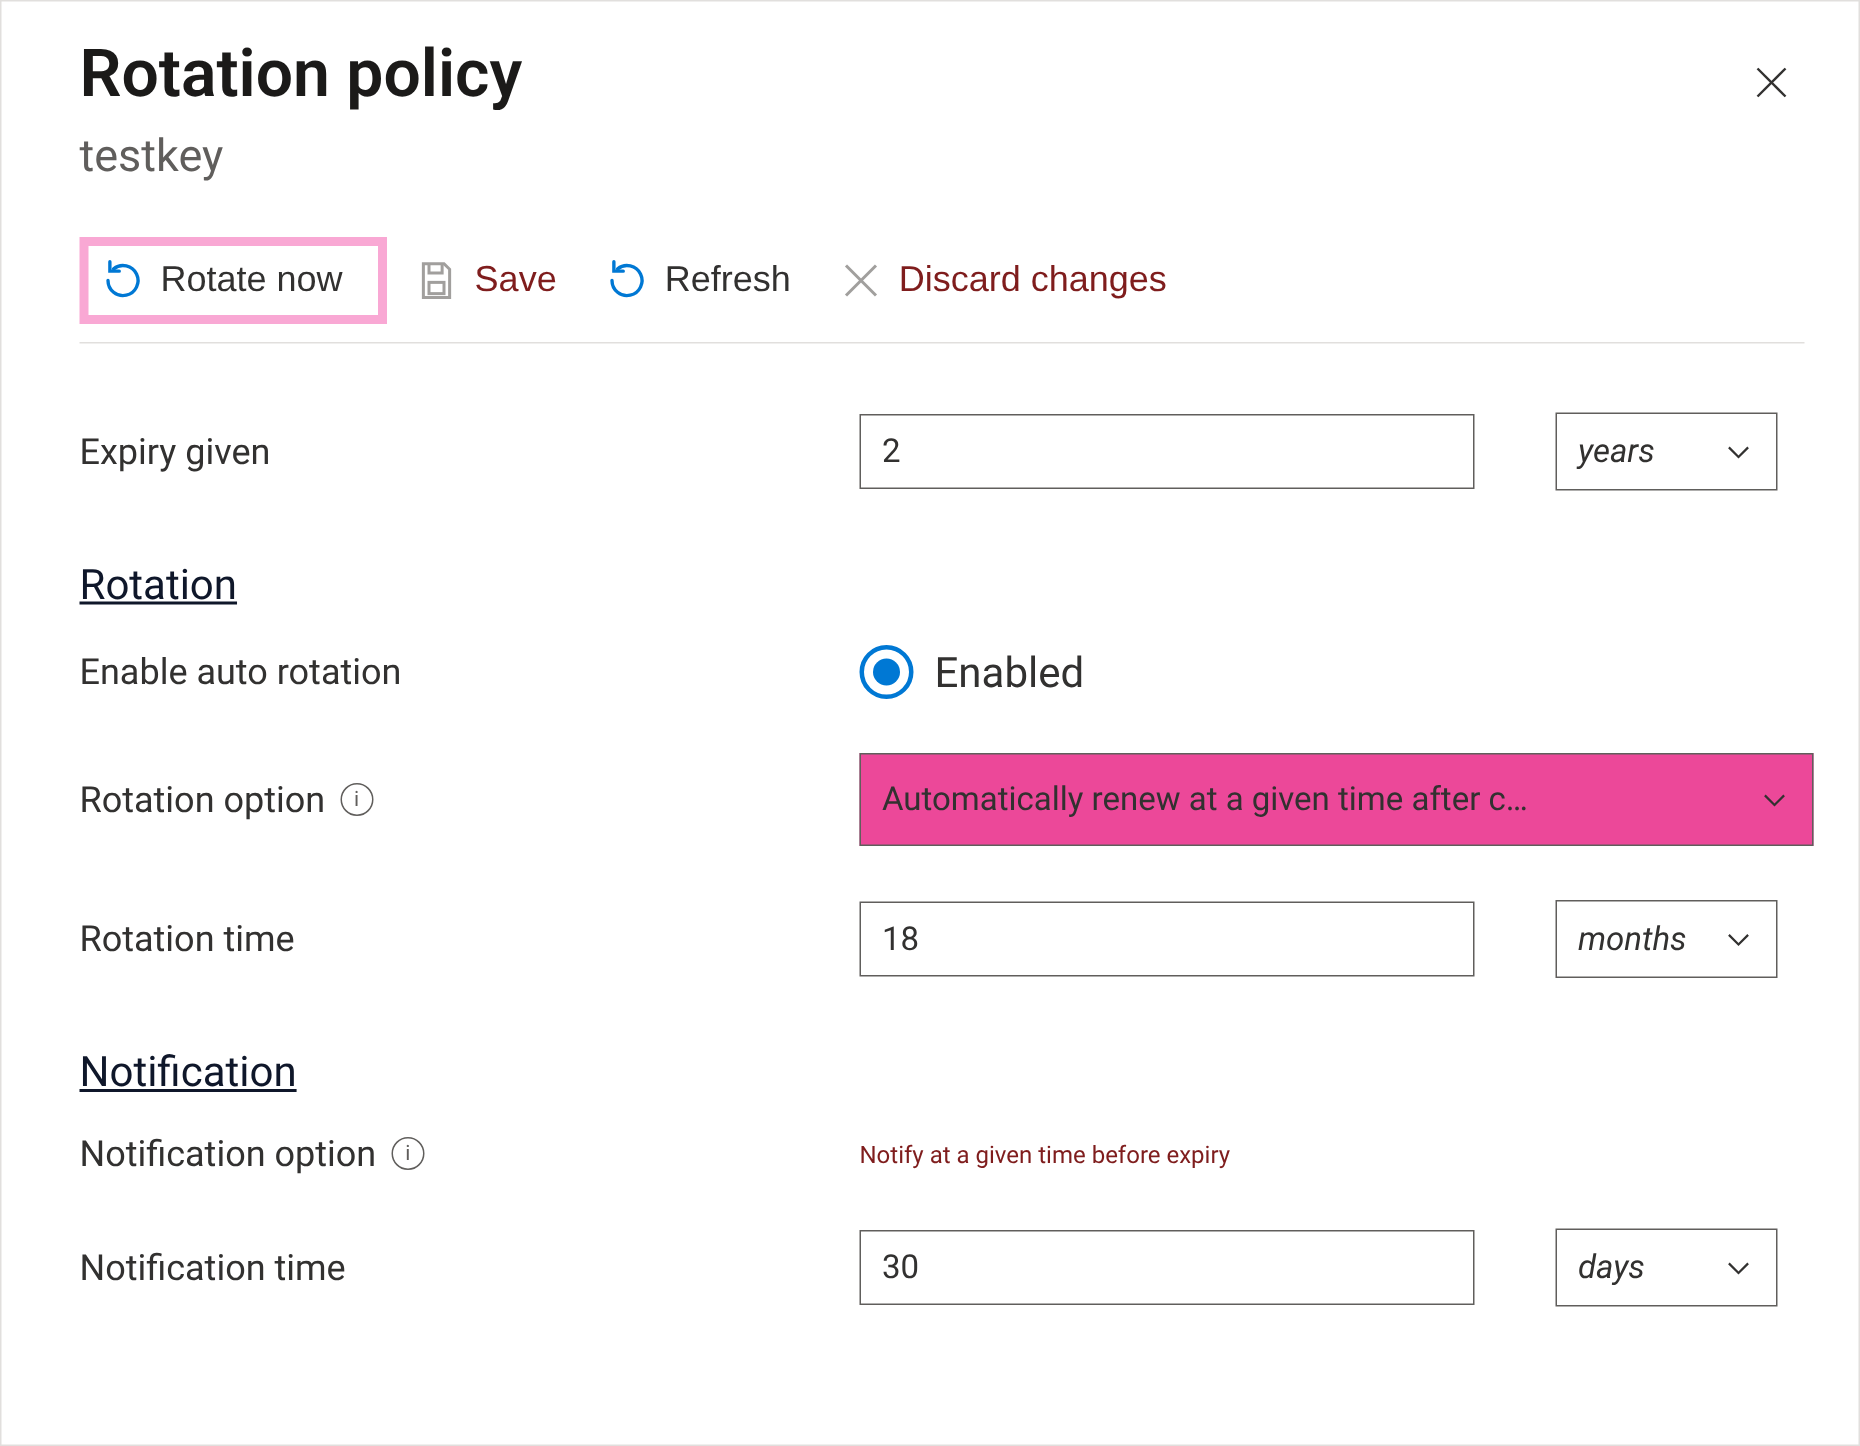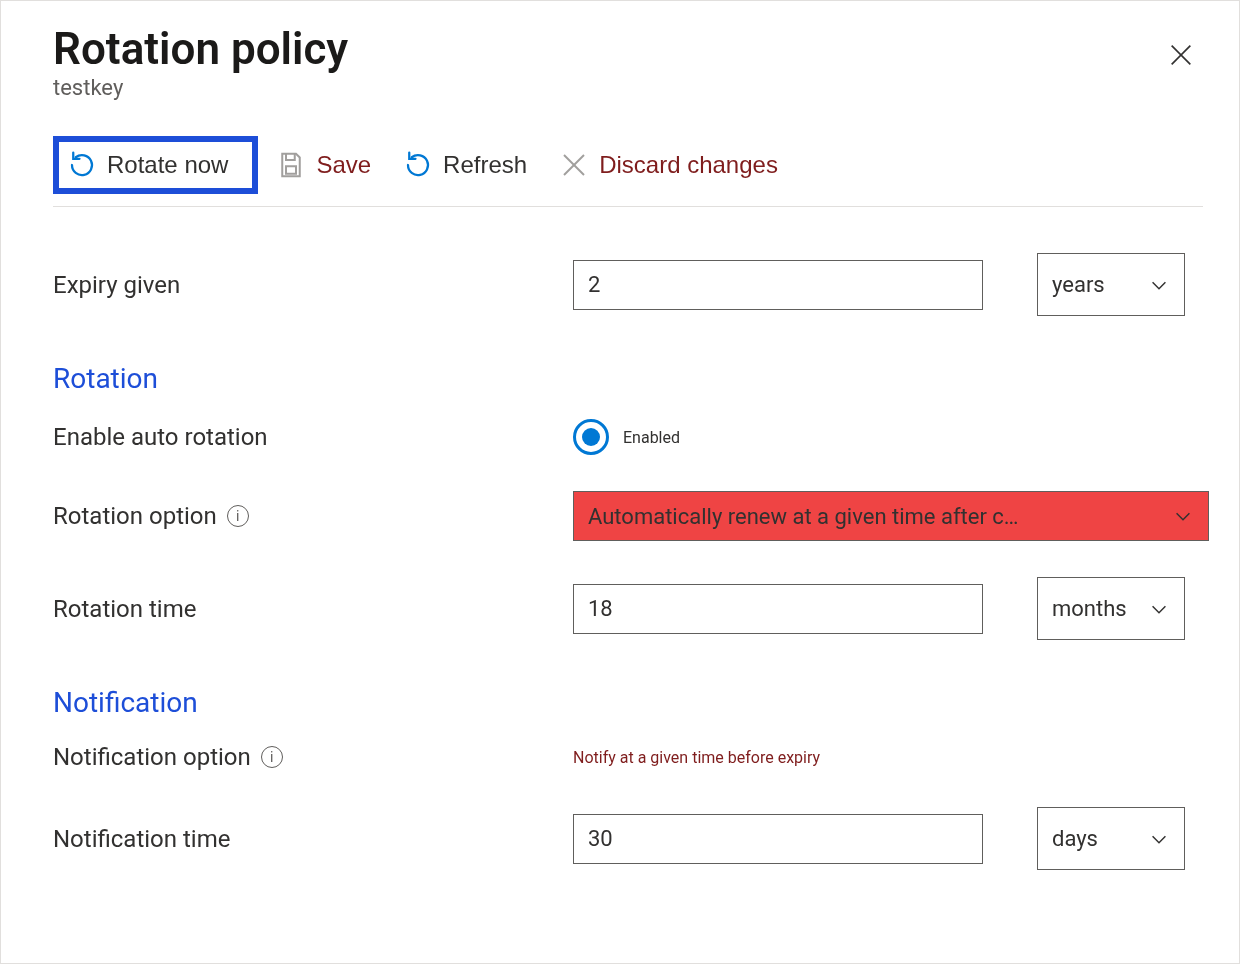--- a/index.html
+++ b/index.html
@@ -29,9 +29,9 @@
     line-height: 1.1;
   }
   .subtitle {
-    font-size: 22px;
+    font-size: 30px;
     color: #605e5c;
-    margin-top: 2px;
+    margin-top: 14px;
   }
   .close-btn {
     background: none;

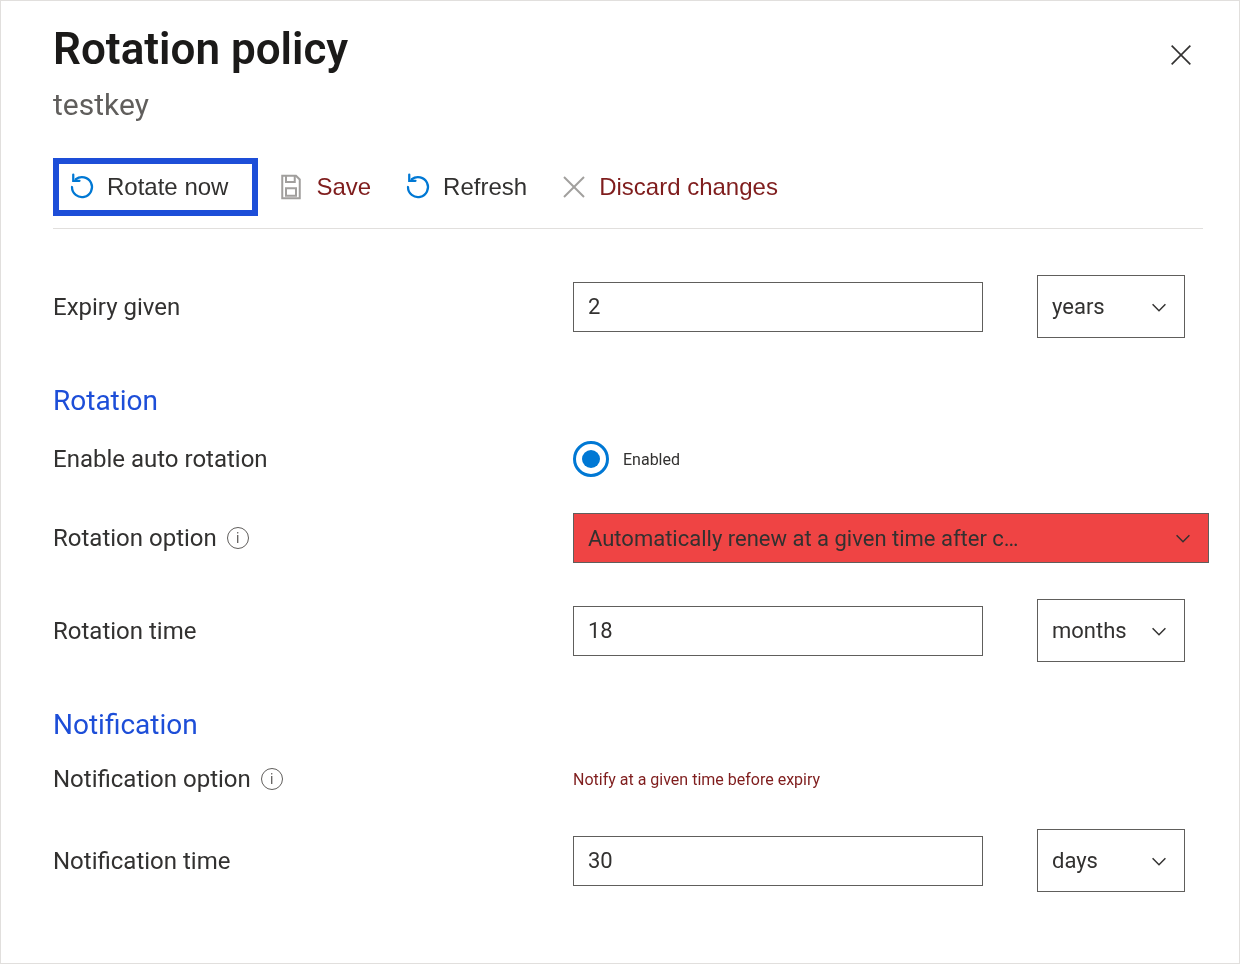--- a/index.html
+++ b/index.html
@@ -67,7 +67,7 @@
   .toolbar-btn.disabled { color: #7f1d1d; cursor: default; }
   .toolbar-btn svg { flex-shrink: 0; }
   .highlight-box {
-    border: 6px solid #1d4ed8;
+    border: 6px solid #f9a8d4;
     padding: 2px 10px 2px 2px;
     display: inline-flex;
     align-items: center;

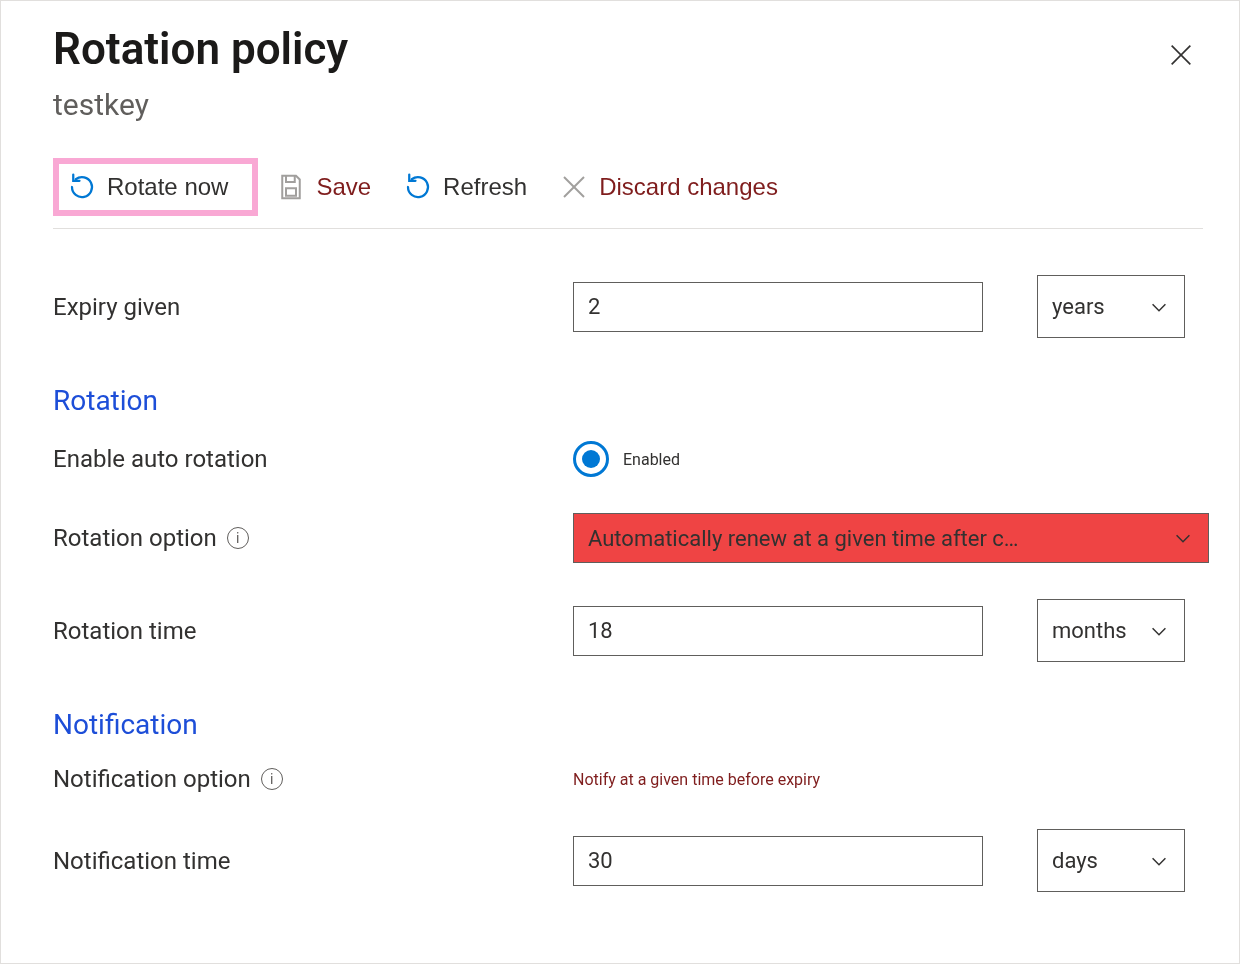--- a/index.html
+++ b/index.html
@@ -117,12 +117,13 @@
     align-items: center;
     justify-content: space-between;
     border: 1px solid #605e5c;
-    height: 63px;
+    height: 52px;
     padding: 0 14px;
     font-size: 22px;
     min-width: 148px;
     cursor: pointer;
     background: #fff;
+    font-style: italic;
   }
   .wide-select {
     display: inline-flex;

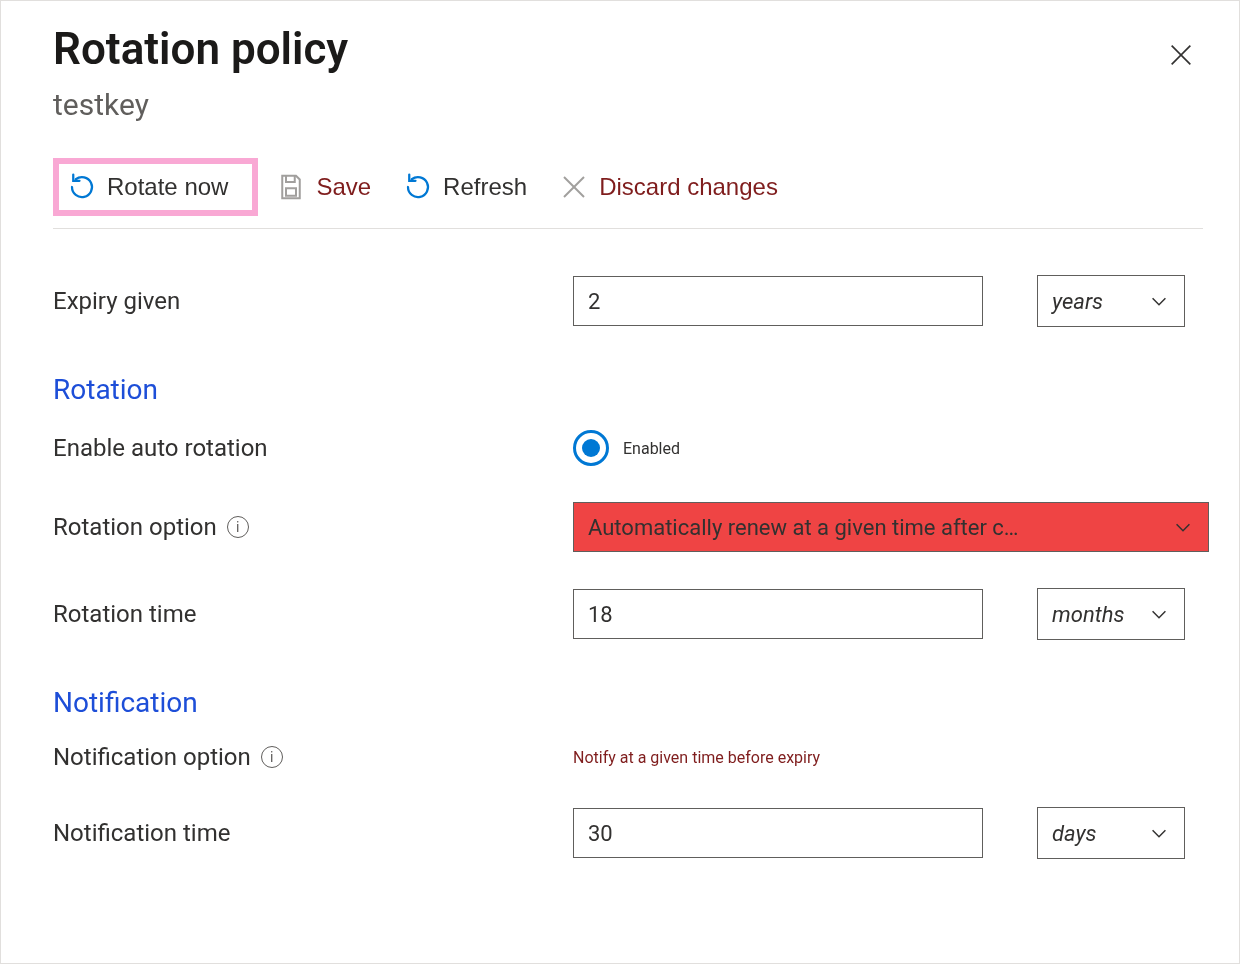--- a/index.html
+++ b/index.html
@@ -99,9 +99,10 @@
   .section-heading {
     font-size: 28px;
     font-weight: 400;
-    color: #1d4ed8;
+    color: #0f172a;
     margin-top: 28px;
     margin-bottom: 6px;
+    text-decoration: underline;
   }
   input.text-input {
     font-family: inherit;

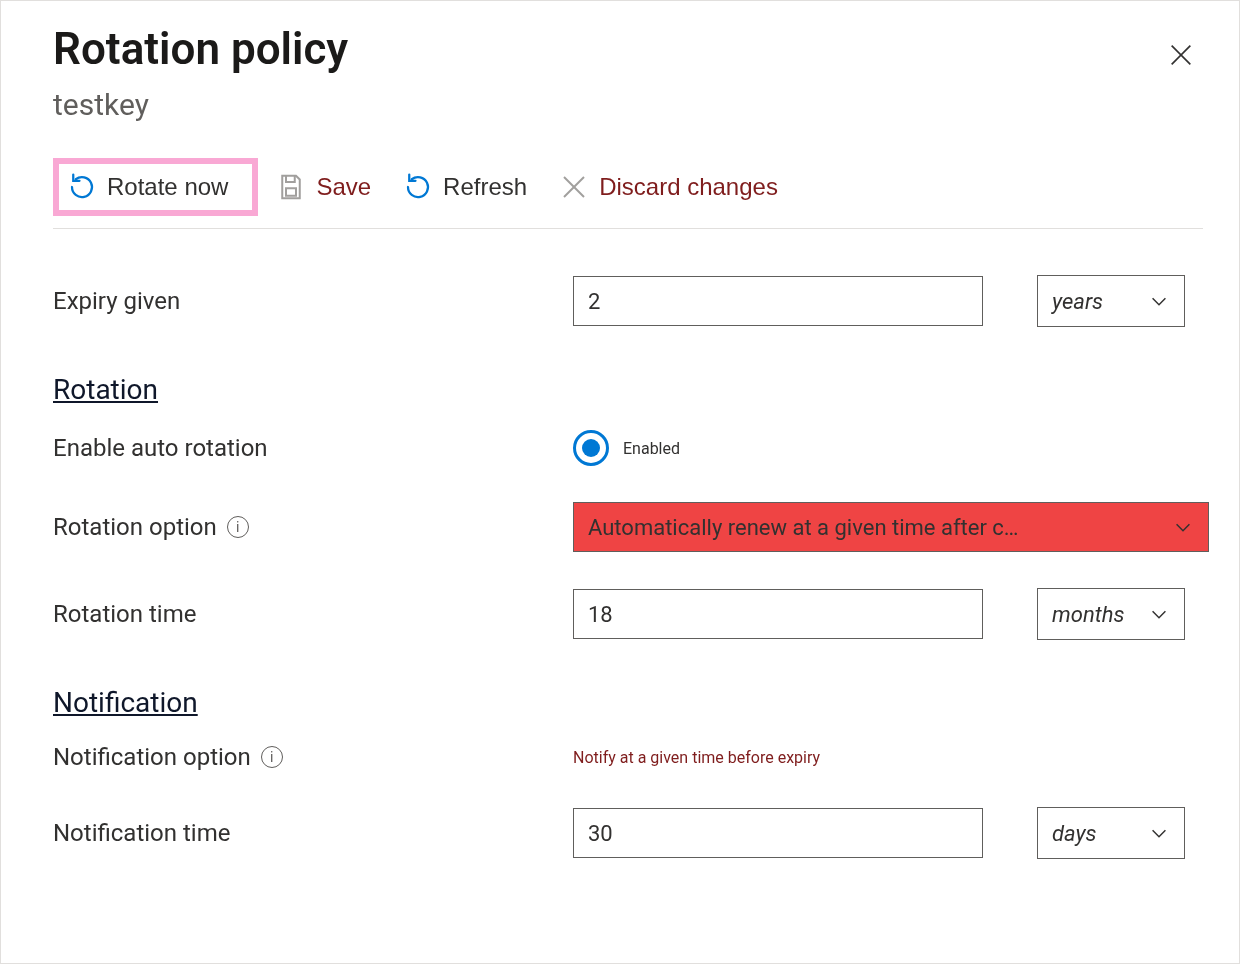--- a/index.html
+++ b/index.html
@@ -154,7 +154,7 @@
     display: inline-flex;
     align-items: center;
     gap: 14px;
-    font-size: 16px;
+    font-size: 28px;
     cursor: pointer;
   }
   .radio-circle {

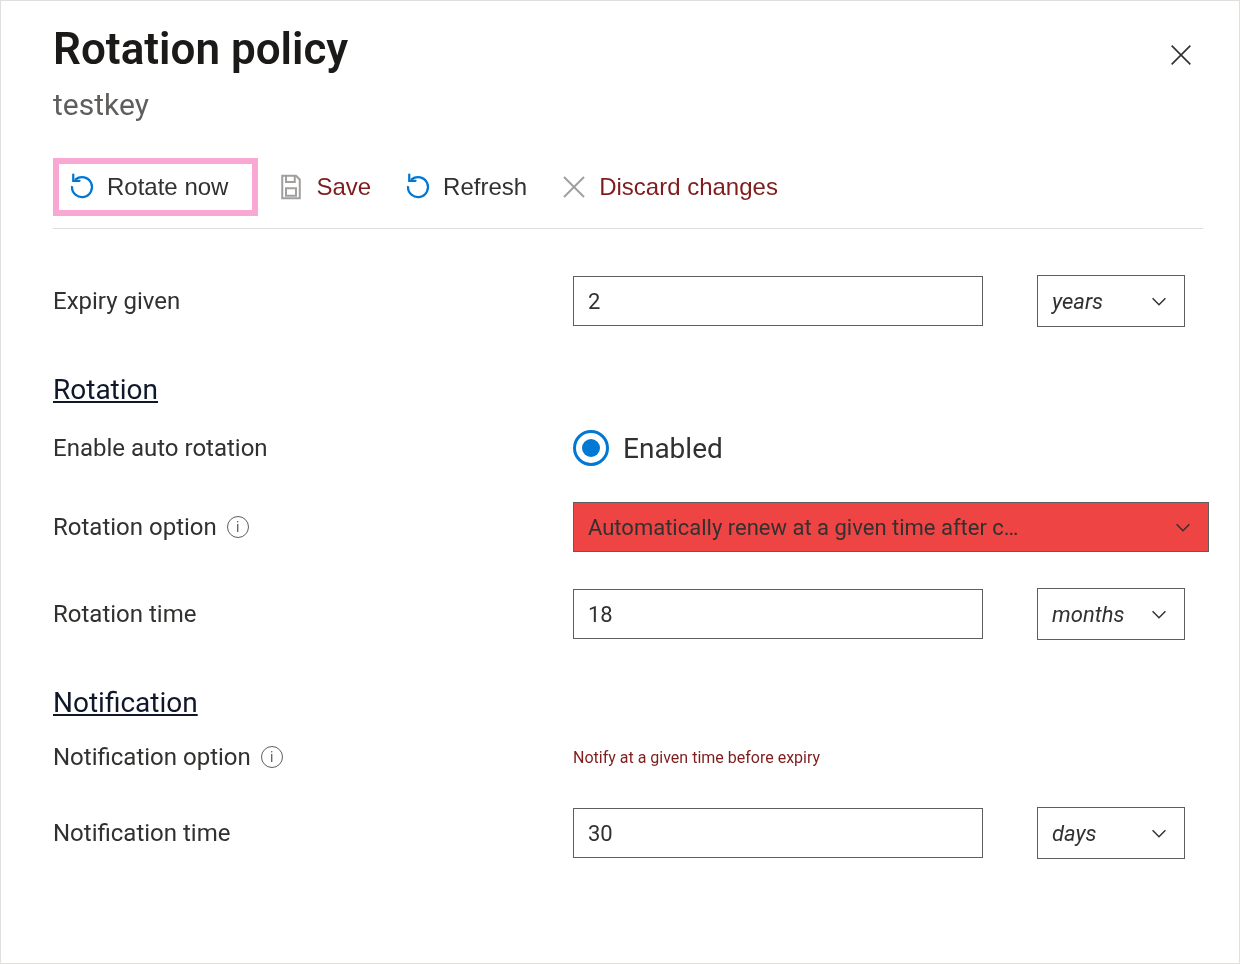--- a/index.html
+++ b/index.html
@@ -131,12 +131,12 @@
     align-items: center;
     justify-content: space-between;
     border: 1px solid #605e5c;
-    height: 50px;
+    height: 62px;
     padding: 0 14px;
     font-size: 22px;
     width: 636px;
     cursor: pointer;
-    background: #ef4444;
+    background: #ec4899;
   }
   .wide-select span.text {
     white-space: nowrap;

